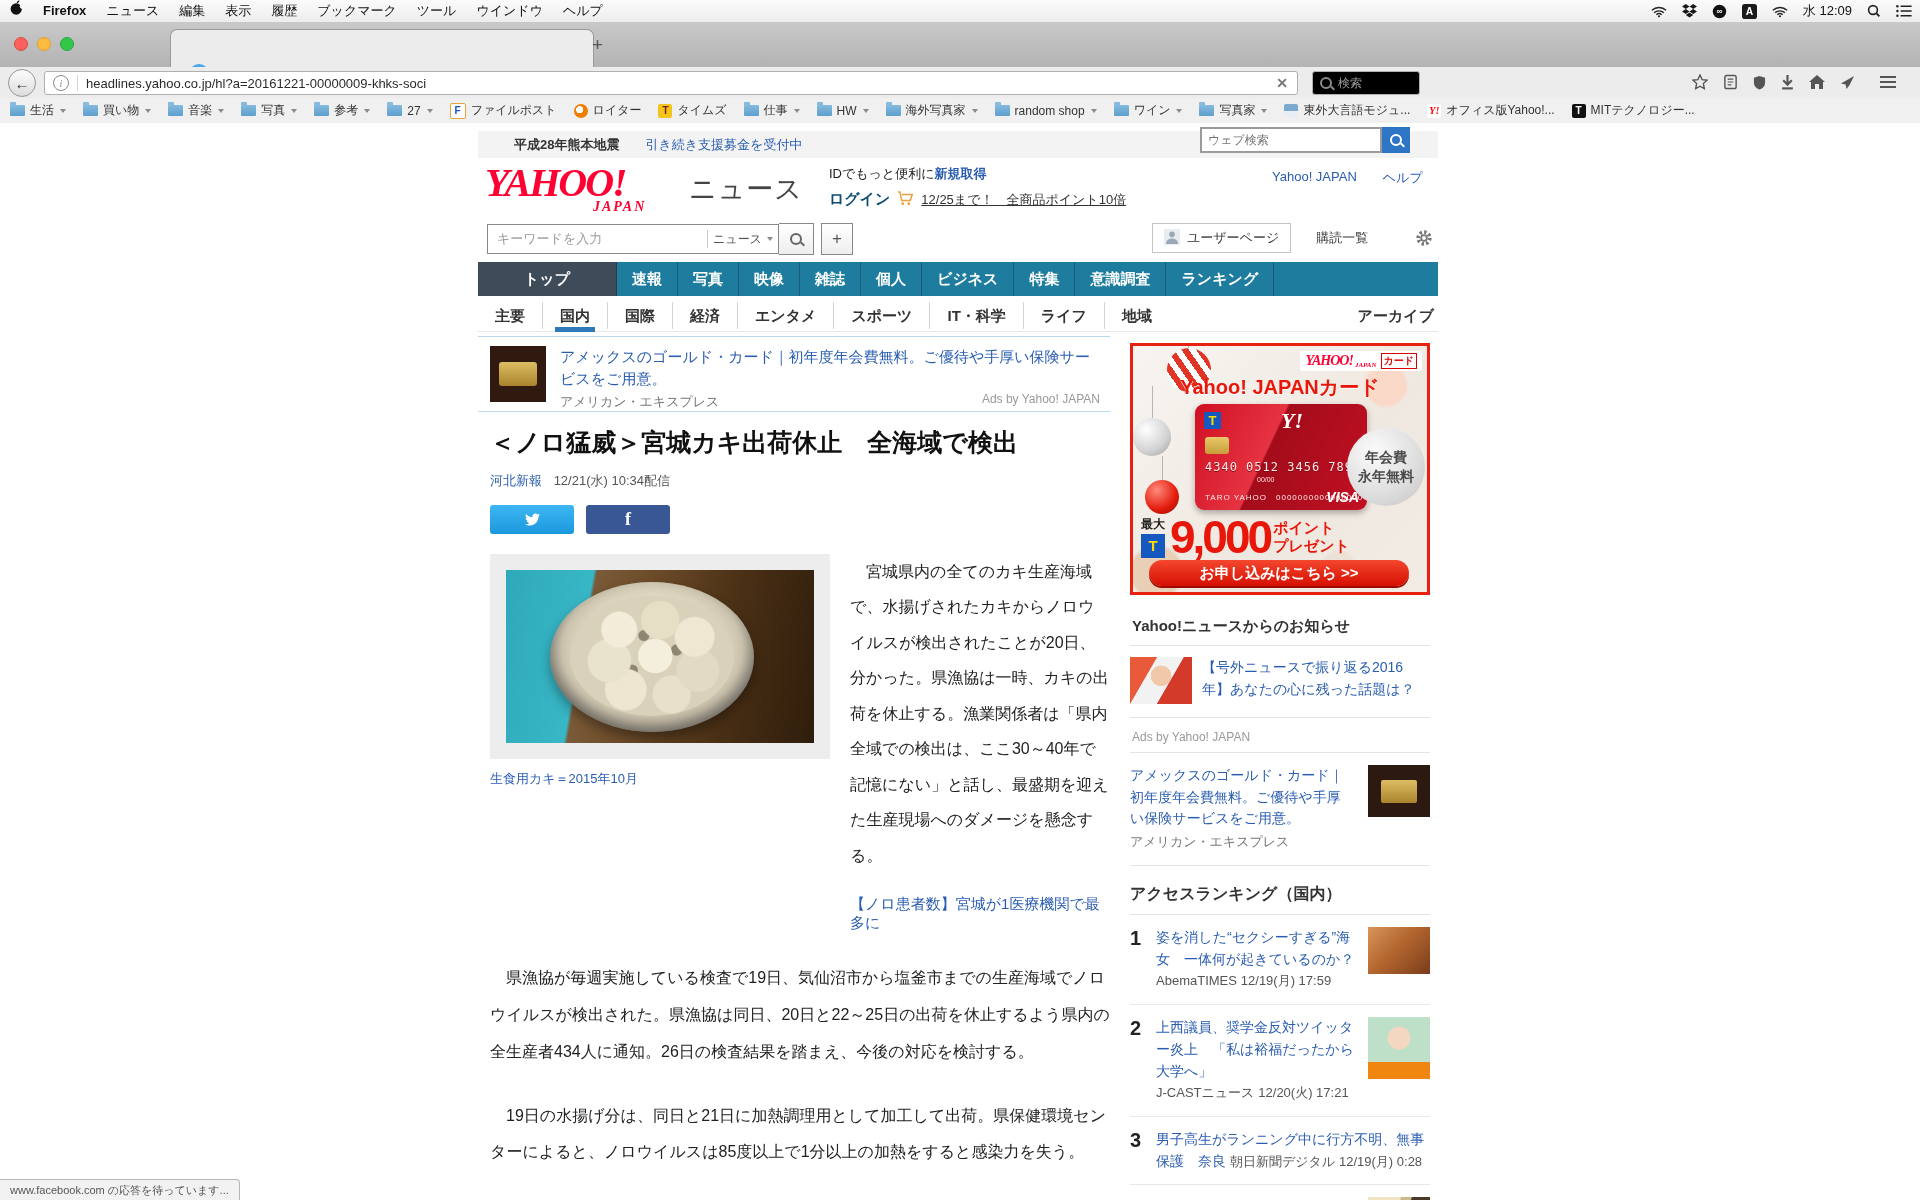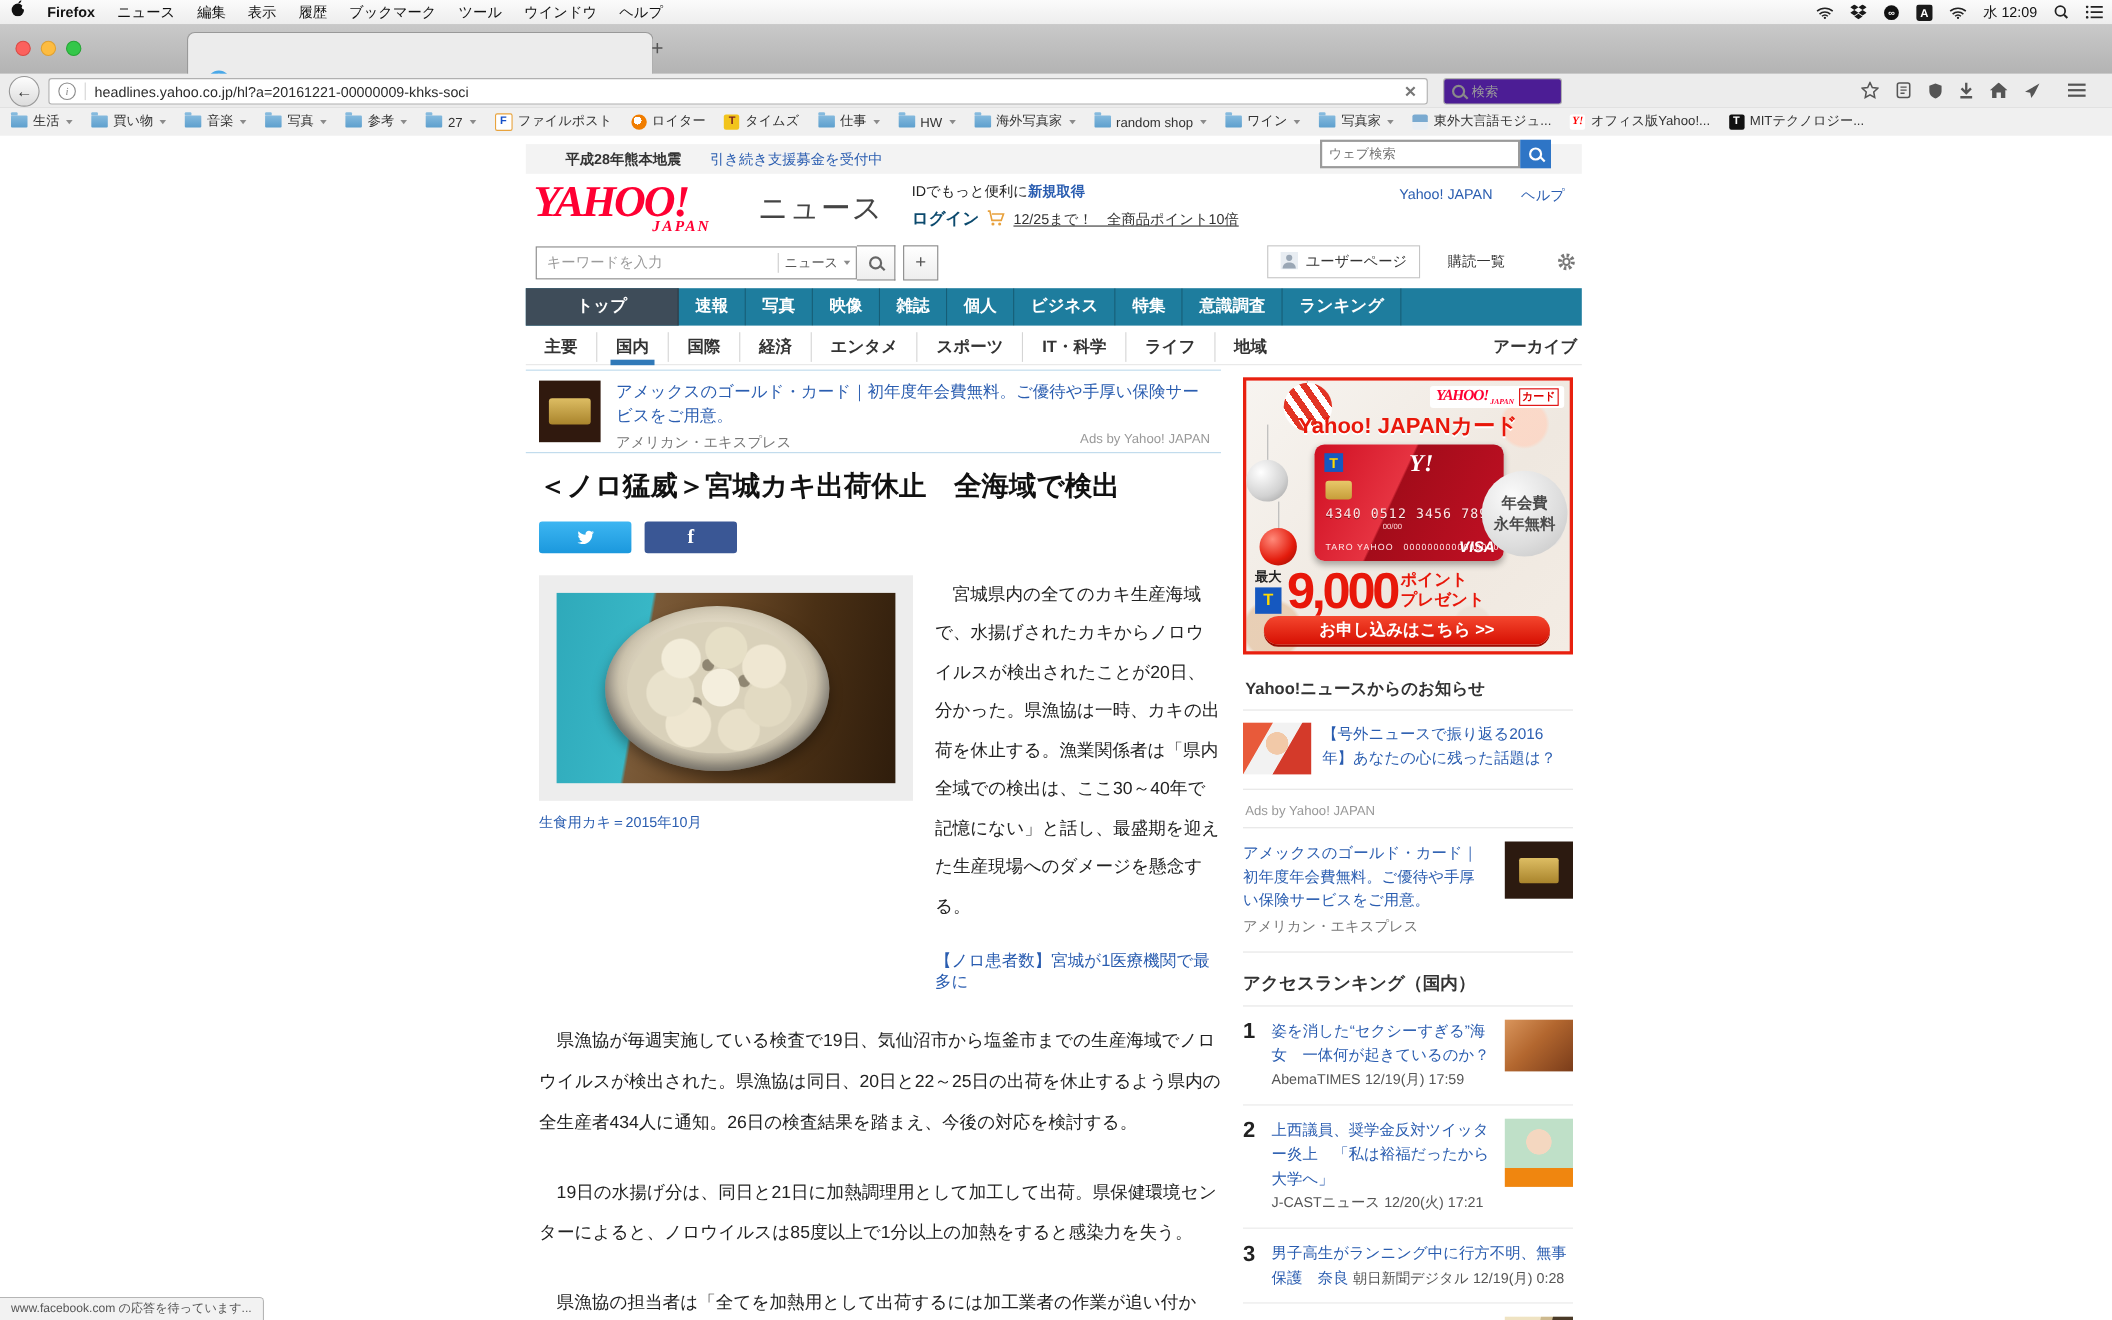--- a/index.html
+++ b/index.html
@@ -42,7 +42,7 @@
   .urlsep{width:1px;height:16px;background:#d5d5d5;margin-right:8px;}
   .urltext{font-size:13px;color:#2b2b2b;flex:1;white-space:nowrap;overflow:hidden;}
   .urlclear{color:#777;font-size:14px;font-weight:bold;padding:0 9px;}
-  .searchbar{position:absolute;left:1312px;top:4px;width:106px;height:22px;background:#4c1d95;border:1px solid #b0b0b0;
+  .searchbar{position:absolute;left:1312px;top:4px;width:106px;height:22px;background:#000000;border:1px solid #b0b0b0;
              border-radius:3px;display:flex;align-items:center;color:#9b9b9b;font-size:12px;}
   .mag{width:8px;height:8px;border:2px solid #8a8a8a;border-radius:50%;position:relative;margin:0 6px 0 7px;flex:none;}
   .mag::after{content:"";position:absolute;left:8px;top:8px;width:5px;height:2px;background:#8a8a8a;transform:rotate(45deg);}

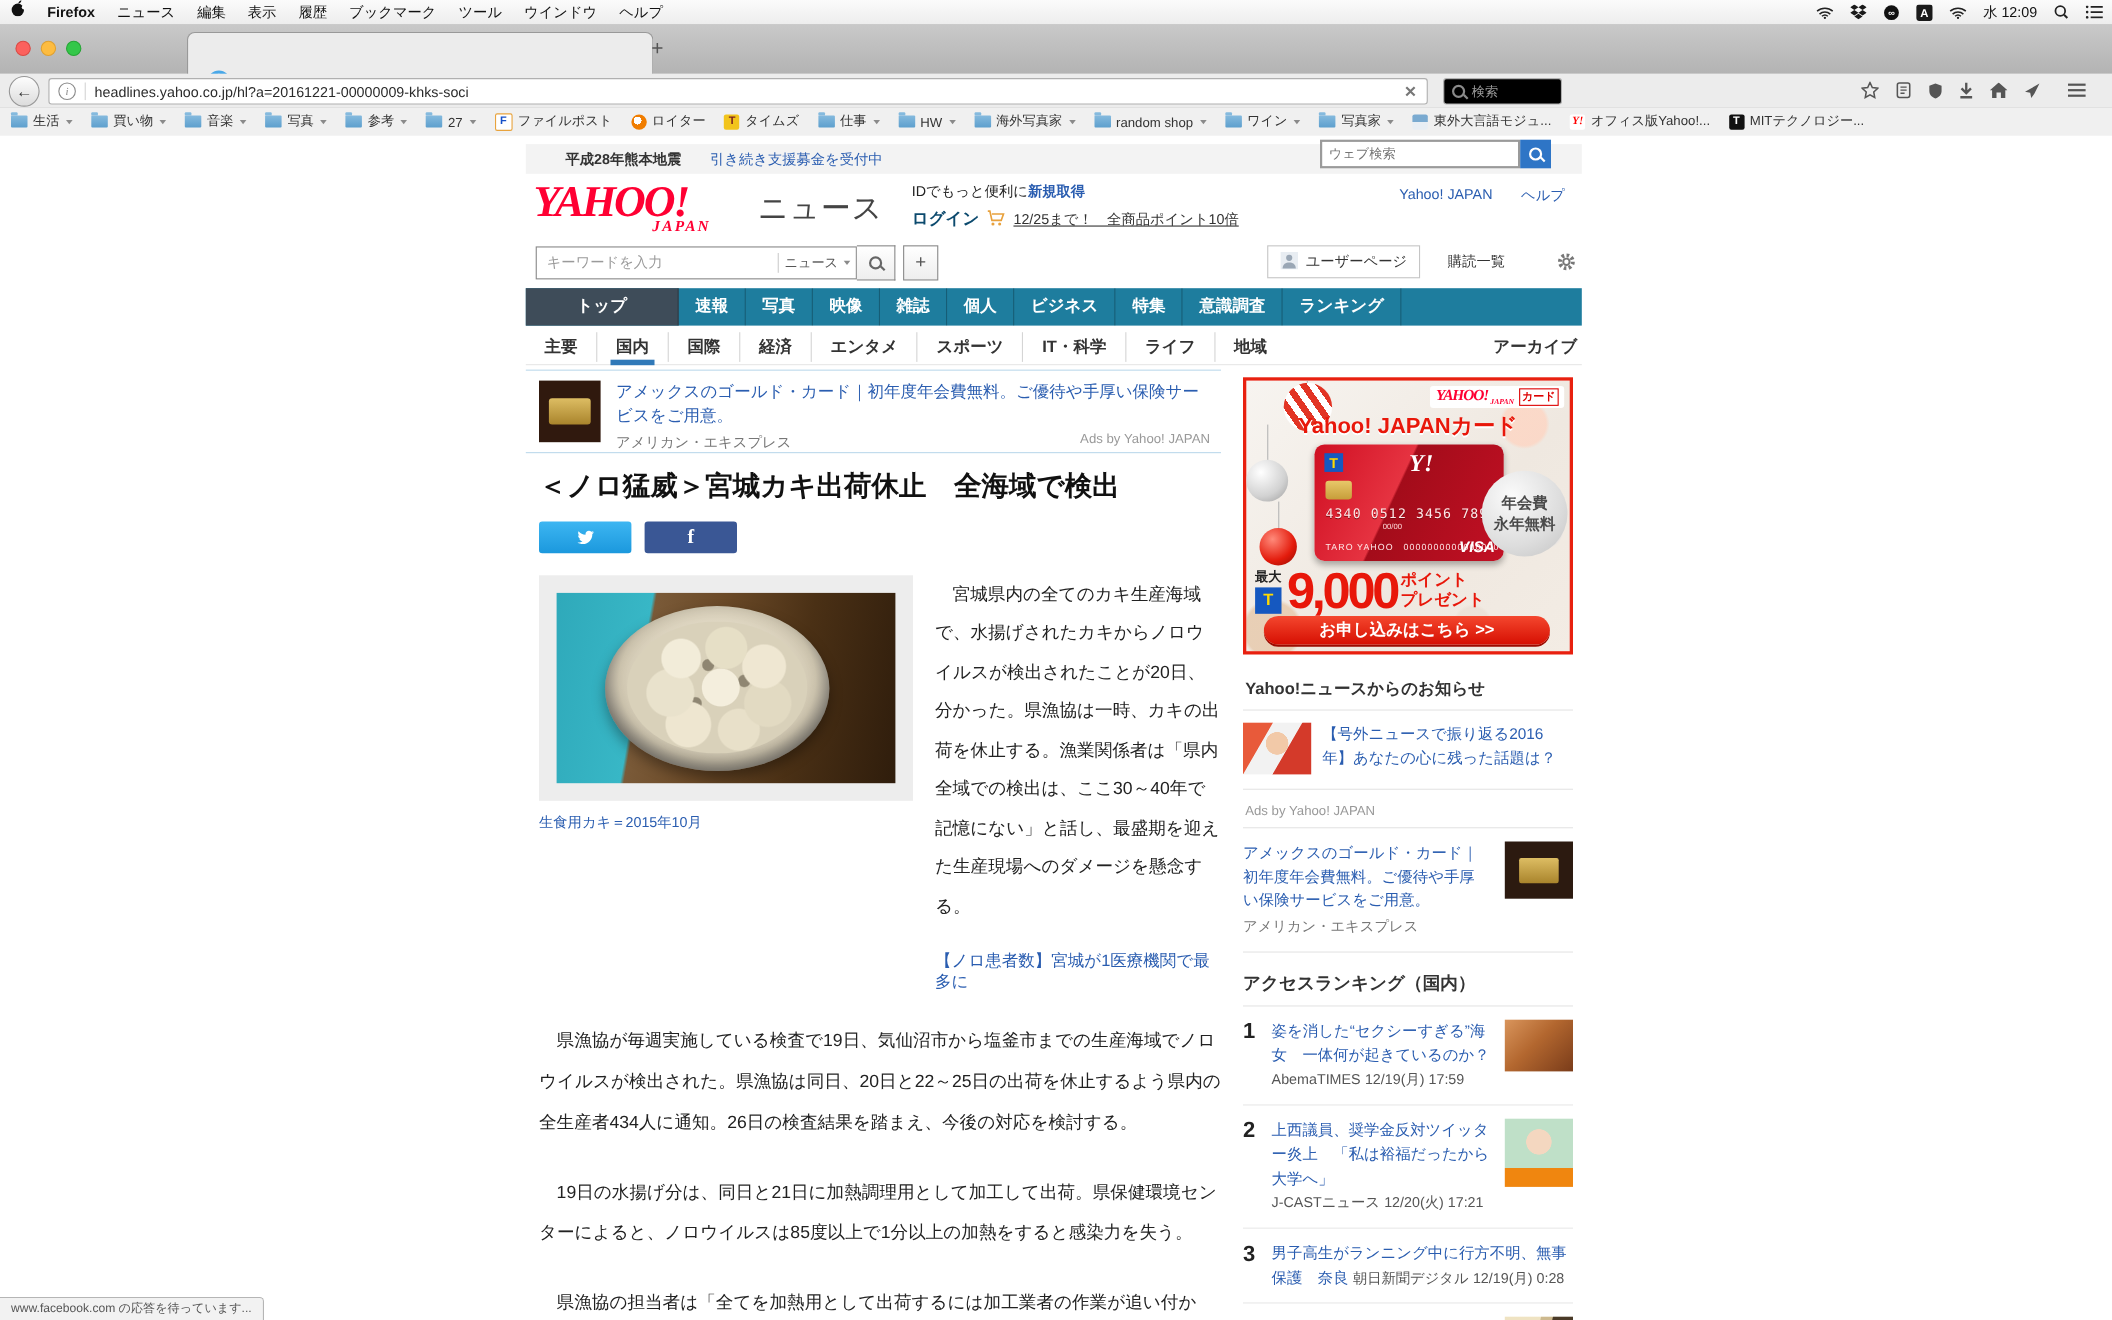--- a/index.html
+++ b/index.html
@@ -580,6 +580,10 @@
 
     <div class="article">
       <div class="h1">＜ノロ猛威＞宮城カキ出荷休止　全海域で検出</div>
+      <div class="byline">
+        <span class="lnk">河北新報</span>
+        <span class="dt">12/21(水) 10:34配信</span>
+      </div>
       <div class="share">
         <div class="btn-tw">
             <svg width="17" height="15" viewBox="0 0 24 24">

